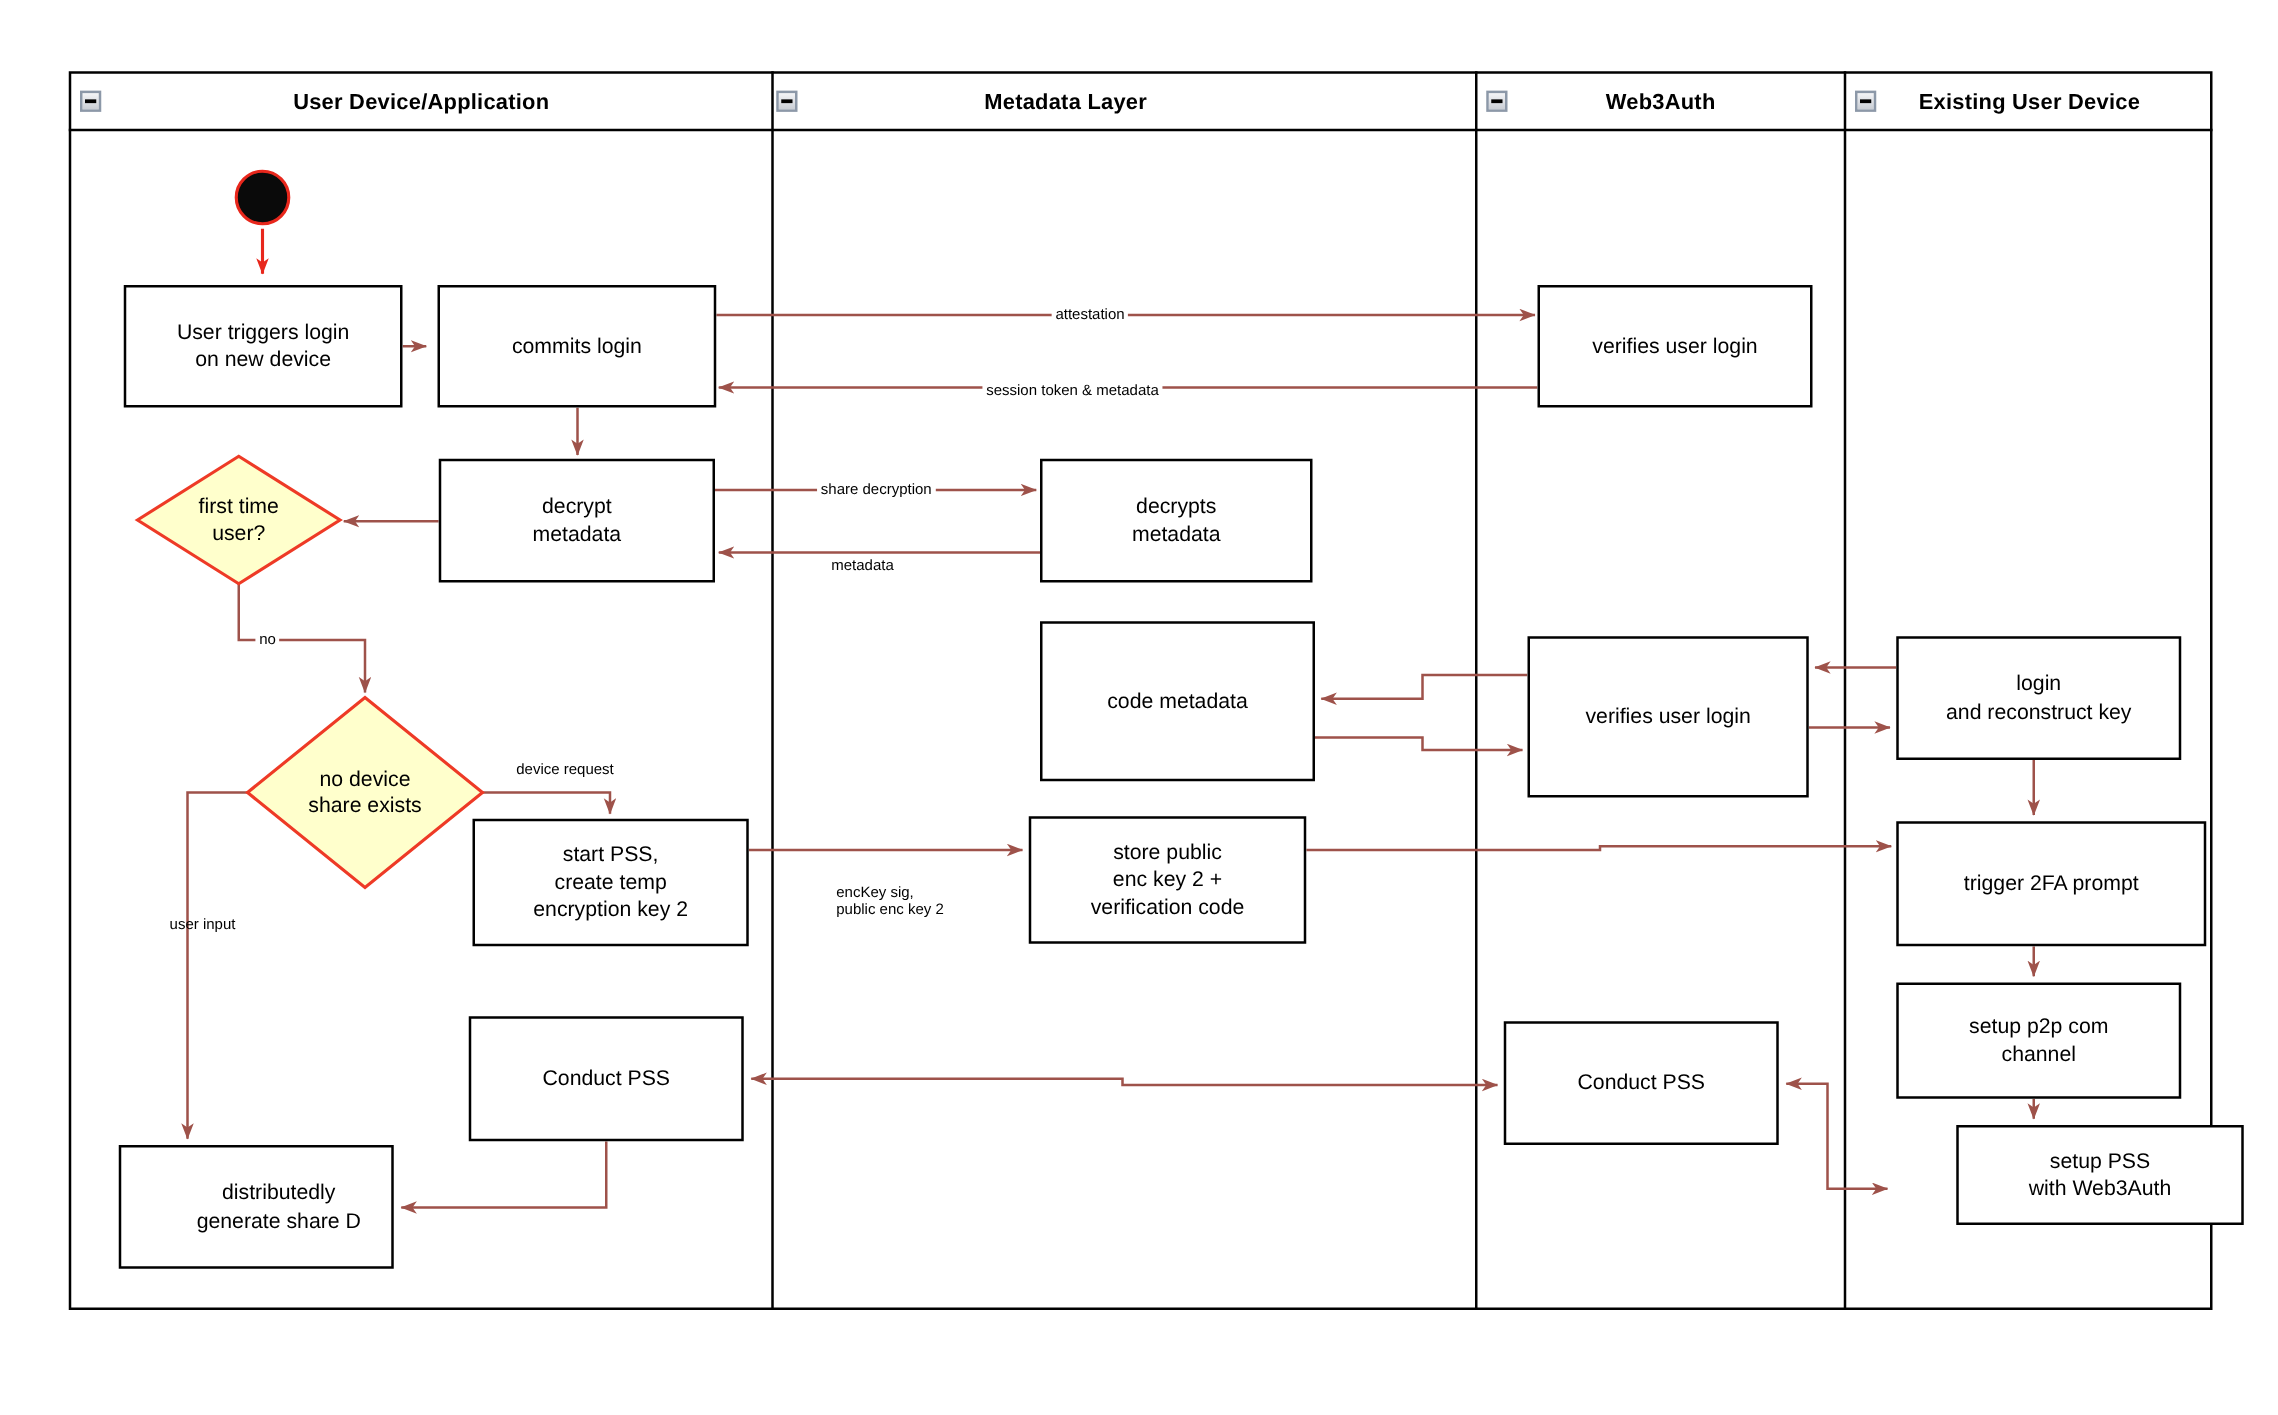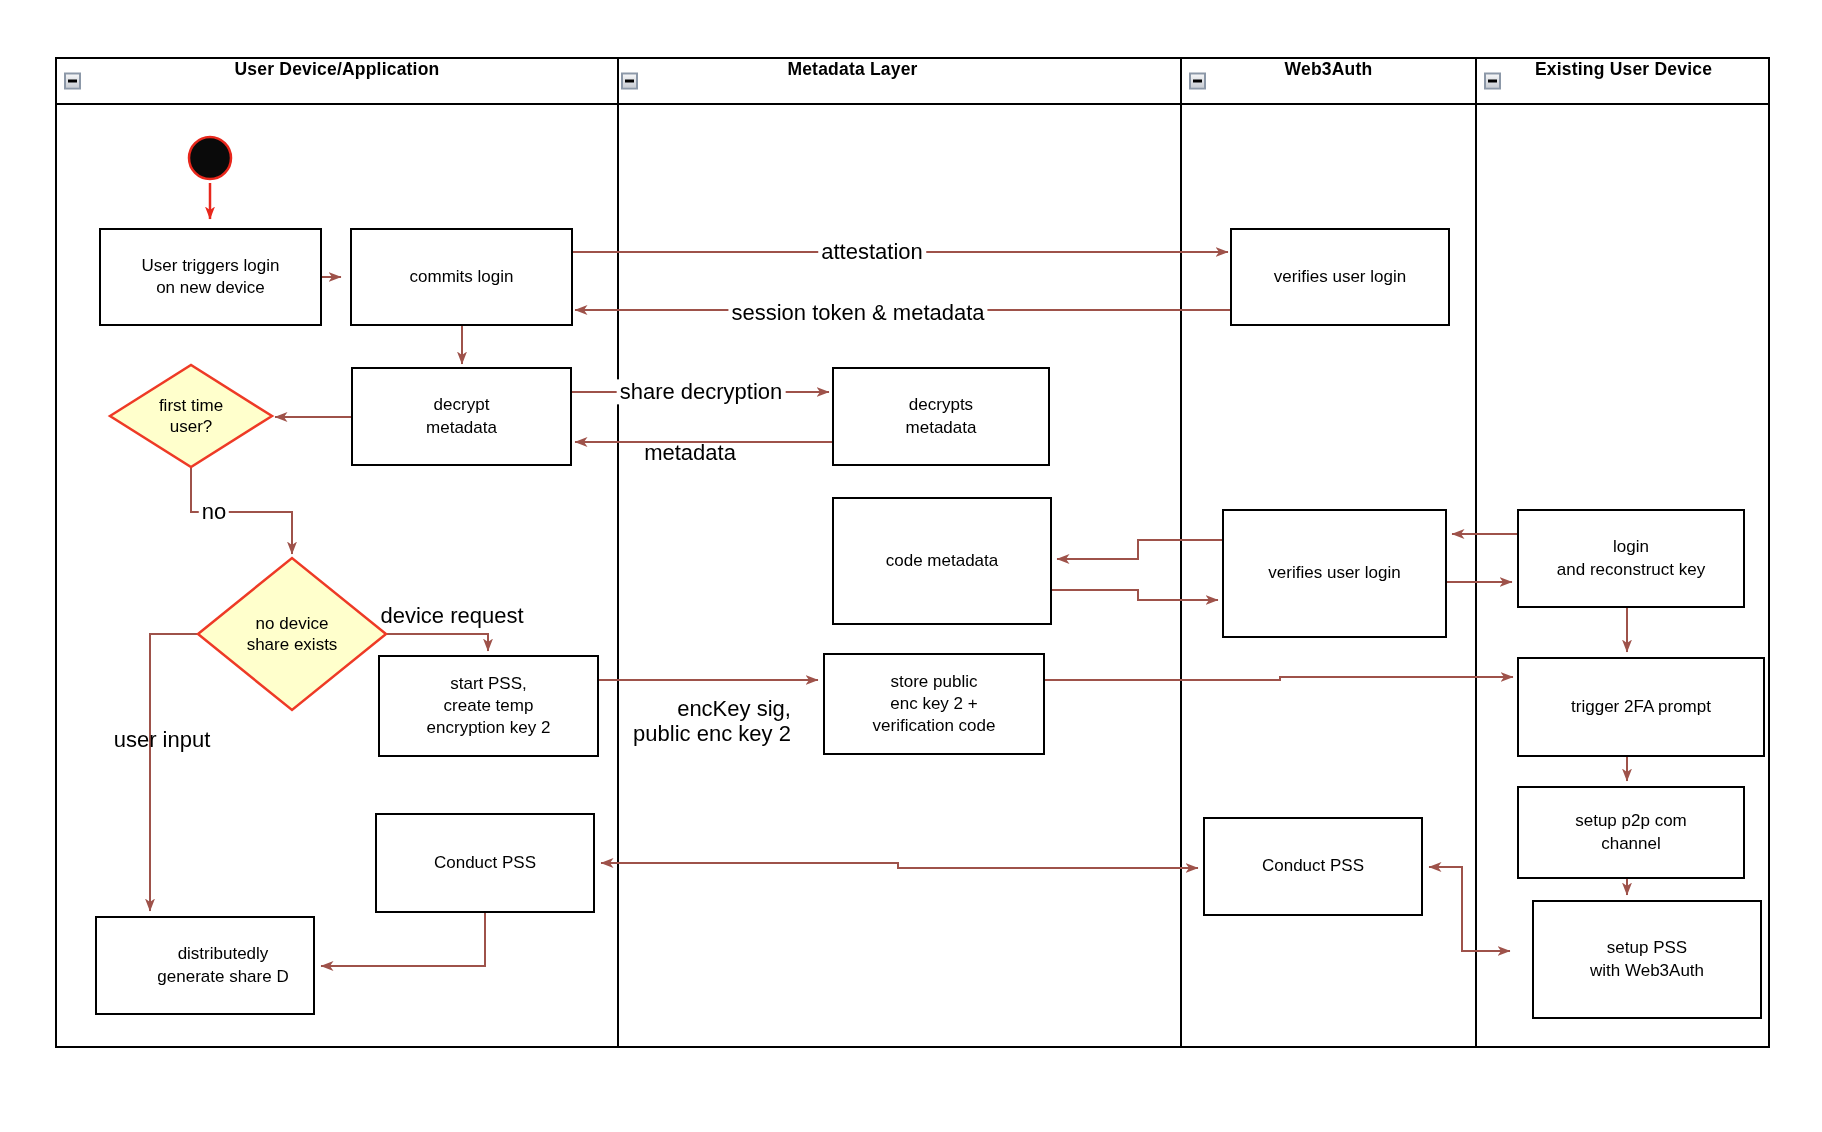--- a/index.html
+++ b/index.html
@@ -9,7 +9,7 @@
          border:2px solid #000;box-sizing:border-box;}
   .vline{position:absolute;top:57px;height:991px;width:2px;background:#000;}
   .hline{position:absolute;left:55px;top:103px;width:1715px;height:2px;background:#000;}
-  .lane-header{position:absolute;top:59px;height:44px;display:flex;align-items:flex-start;justify-content:center;}
+  .lane-header{position:absolute;top:59px;height:44px;display:flex;align-items:center;justify-content:center;}
   .lane-title{font-size:17.5px;font-weight:bold;letter-spacing:0.2px;}
   .collapse{position:absolute;left:7px;top:50%;transform:translateY(-50%);
             width:17px;height:17px;box-sizing:border-box;border:2px solid #8c98a8;

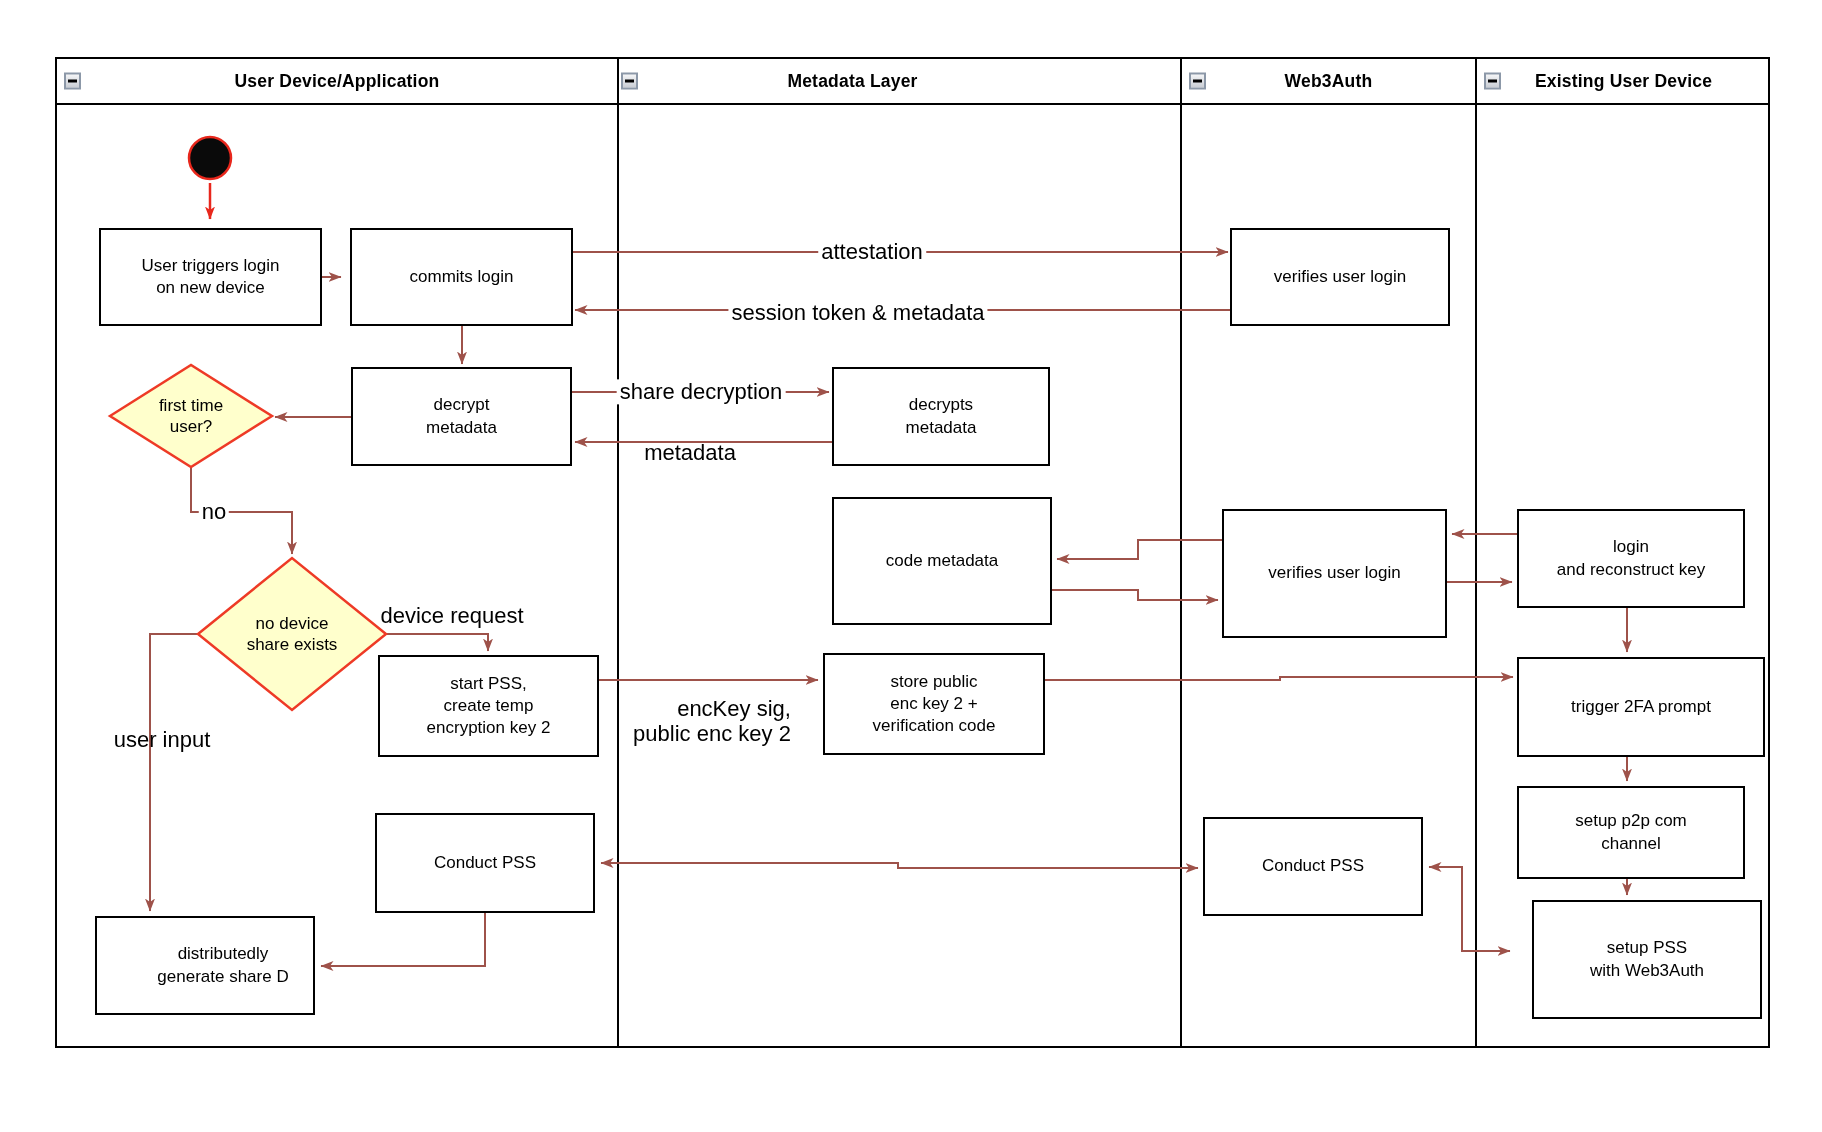--- a/index.html
+++ b/index.html
@@ -20,8 +20,8 @@
         font-size:17px;line-height:1.3;white-space:pre-line;}
   .dlabel{position:absolute;transform:translate(-50%,-50%);text-align:center;
           font-size:17px;line-height:1.25;white-space:pre-line;}
-  .elabel{position:absolute;transform:translate(-50%,-50%);text-align:right;
-          font-size:22px;line-height:1.15;white-space:pre-line;background:#fff;padding:0 3px;}
+  .elabel{position:absolute;transform:translate(-50%,-50%);text-align:left;
+          font-size:12px;line-height:1.15;white-space:pre-line;background:#fff;padding:0 3px;}
   .elabel.nobg{background:transparent;}
   svg.wires{position:absolute;left:0;top:0;width:1822px;height:1132px;}
 </style>

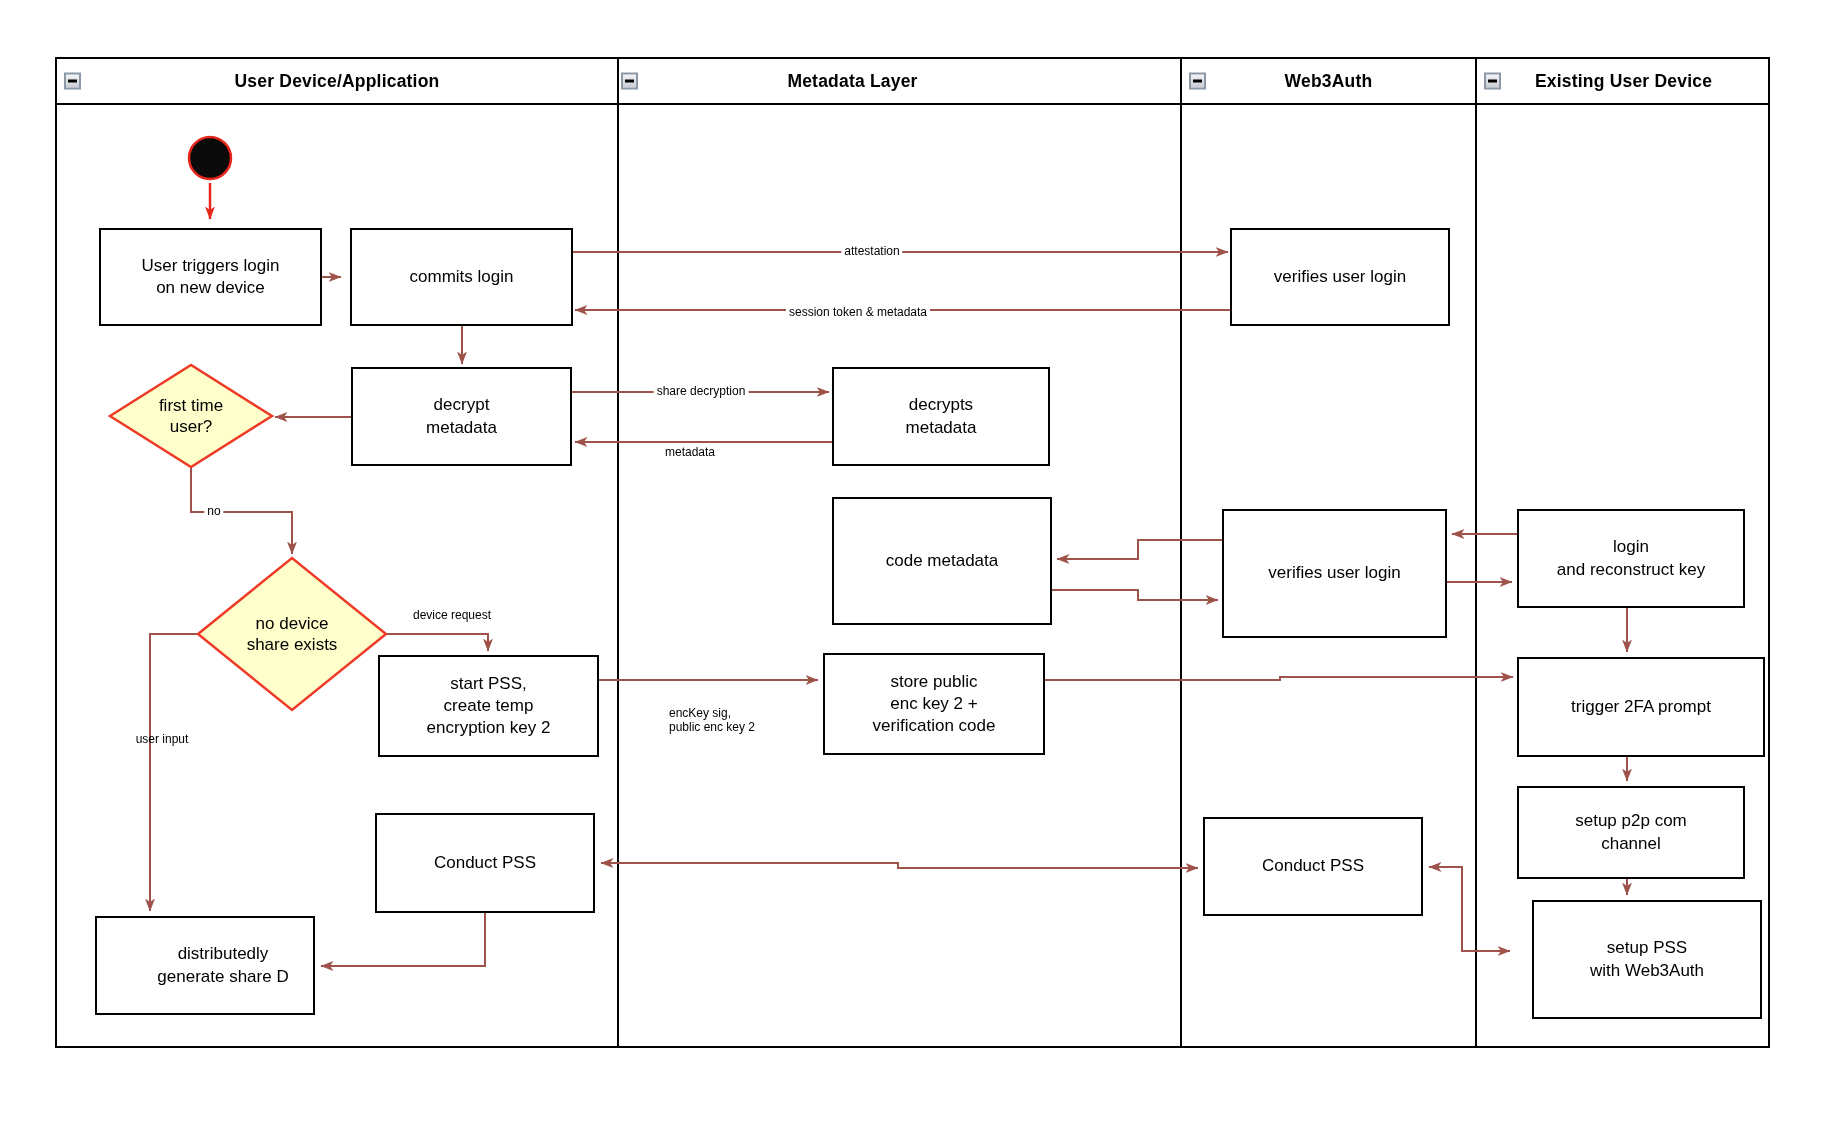--- a/index.html
+++ b/index.html
@@ -132,7 +132,7 @@
   <div class="node" style="left:1517px;top:657px;width:248px;height:100px;">trigger 2FA prompt</div>
   <div class="node" style="left:1517px;top:786px;width:228px;height:93px;">setup p2p com
 channel</div>
-  <div class="node" style="left:1532px;top:900px;width:230px;height:119px;">setup PSS
+  <div class="node" style="left:1565px;top:900px;width:230px;height:80px;">setup PSS
 with Web3Auth</div>
 
   <div class="dlabel" style="left:191px;top:416px;">first time

